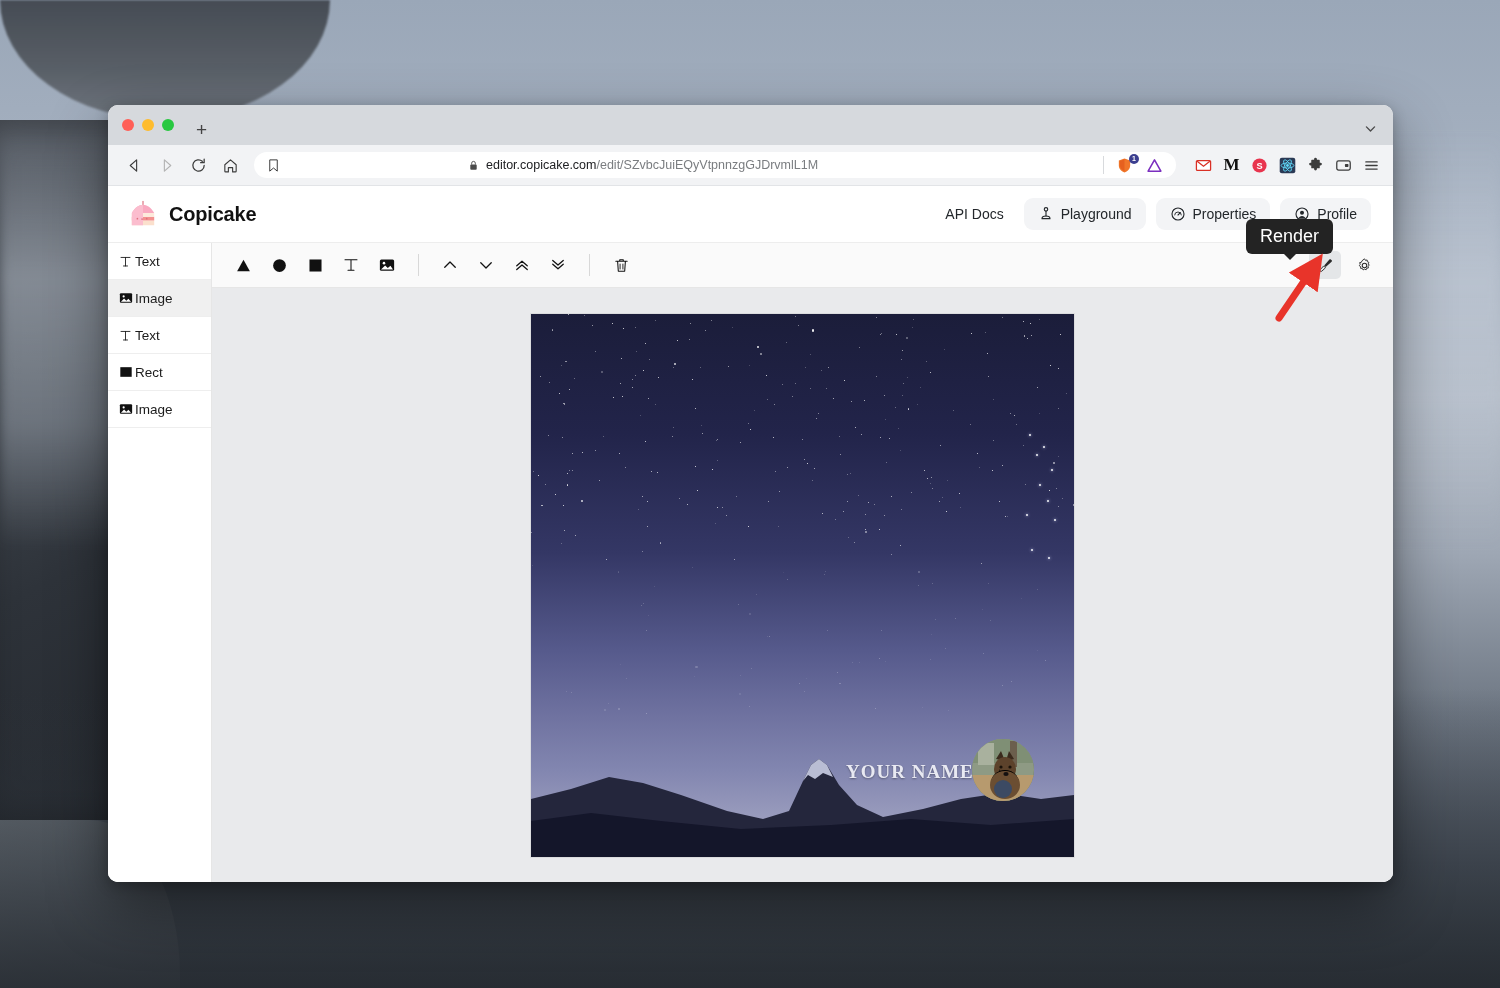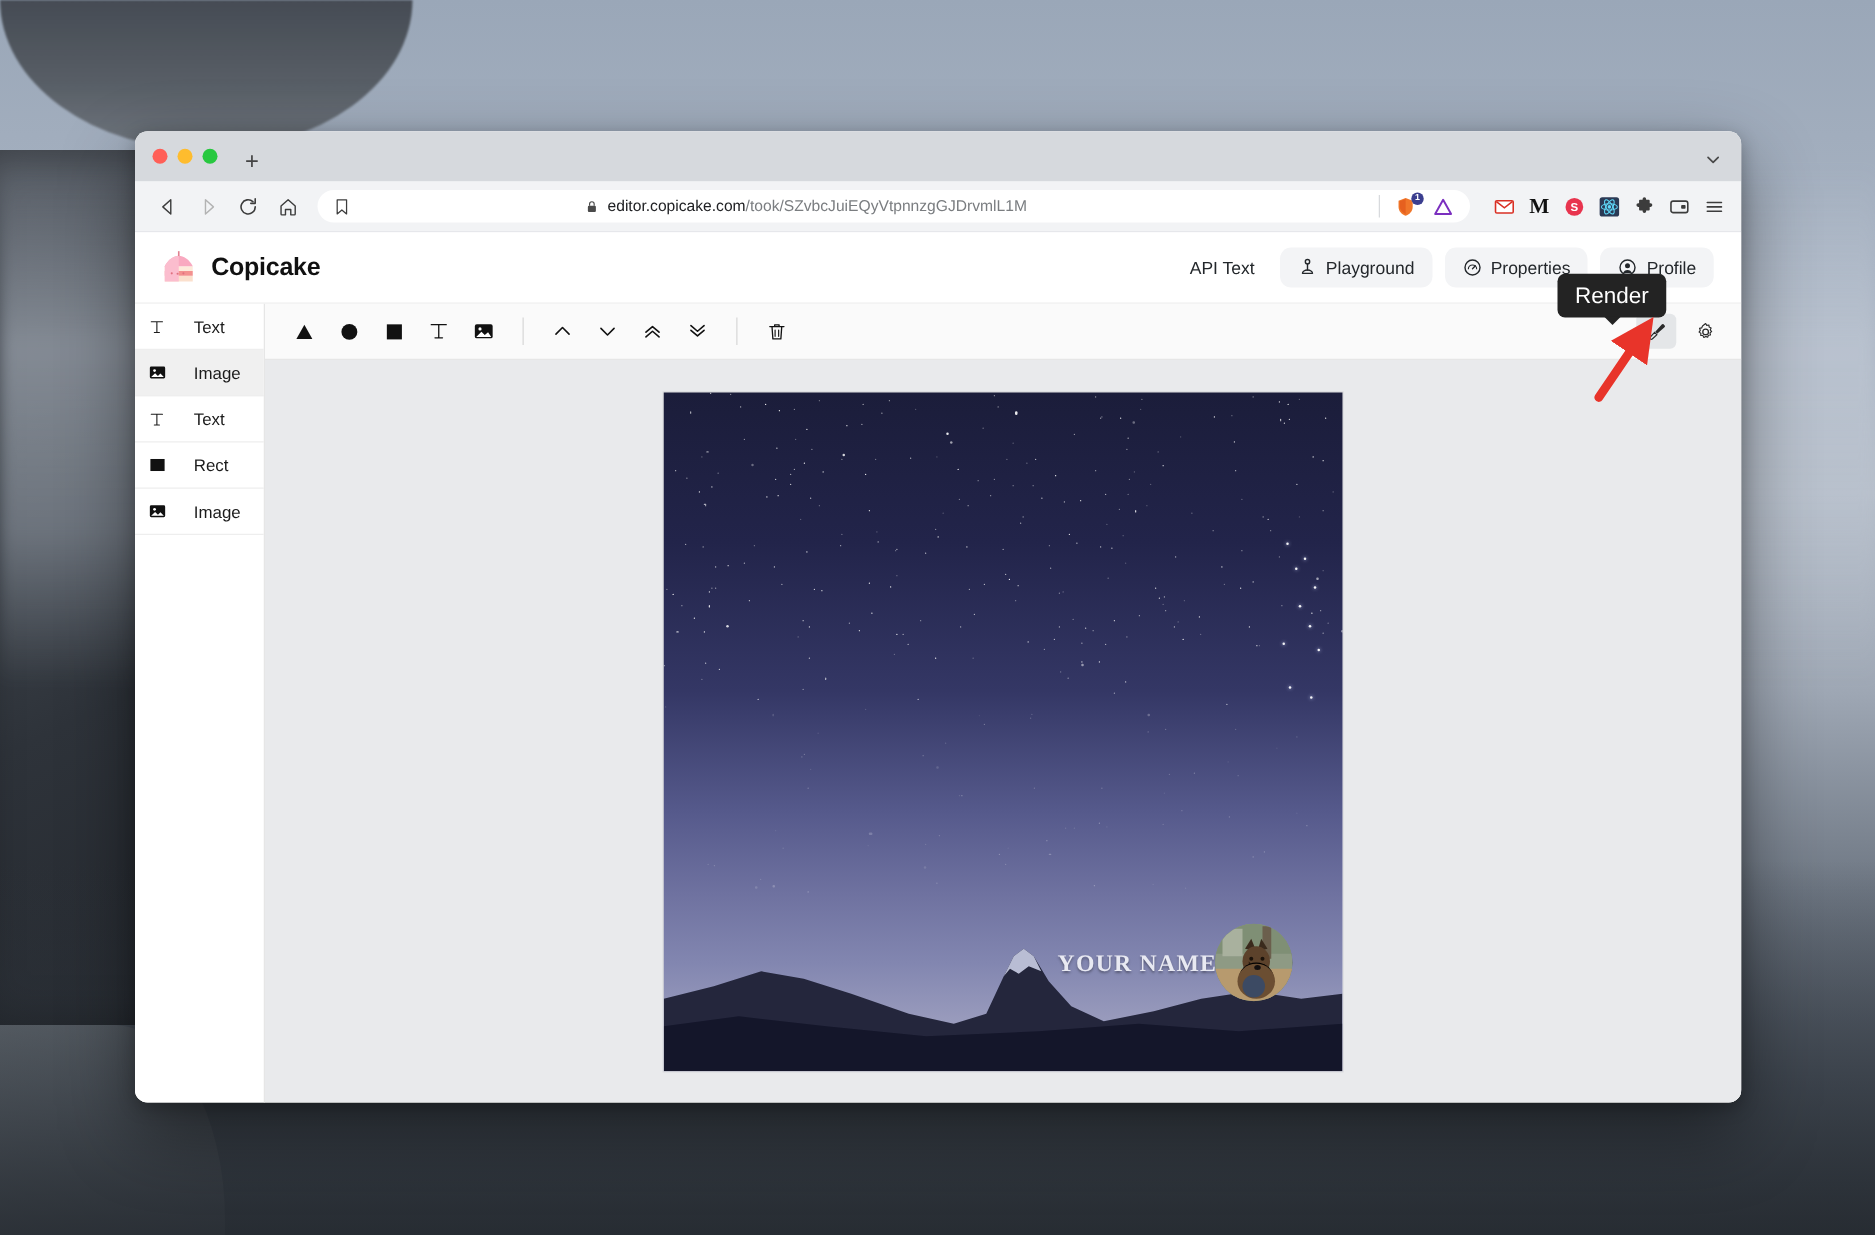--- a/index.html
+++ b/index.html
@@ -404,7 +404,7 @@
               <path d="M8 10V7a4 4 0 0 1 8 0v3" fill="none" stroke="#4a4a4a" stroke-width="2"></path>
             </svg>
         </span>
-        <span id="url-text"><span class="url-host">editor.copicake.com</span><span class="url-path">/took/SZvbcJuiEQyVtpnnzgGJDrvmlL1M</span></span>
+        <span id="url-text"><span class="url-host">editor.copicake.com</span><span class="url-path">/edit/SZvbcJuiEQyVtpnnzgGJDrvmlL1M</span></span>
         <span style="margin-left:auto;display:flex;align-items:center;gap:10px;">
           <span id="url-divider"></span>
           <span id="brave-shield">

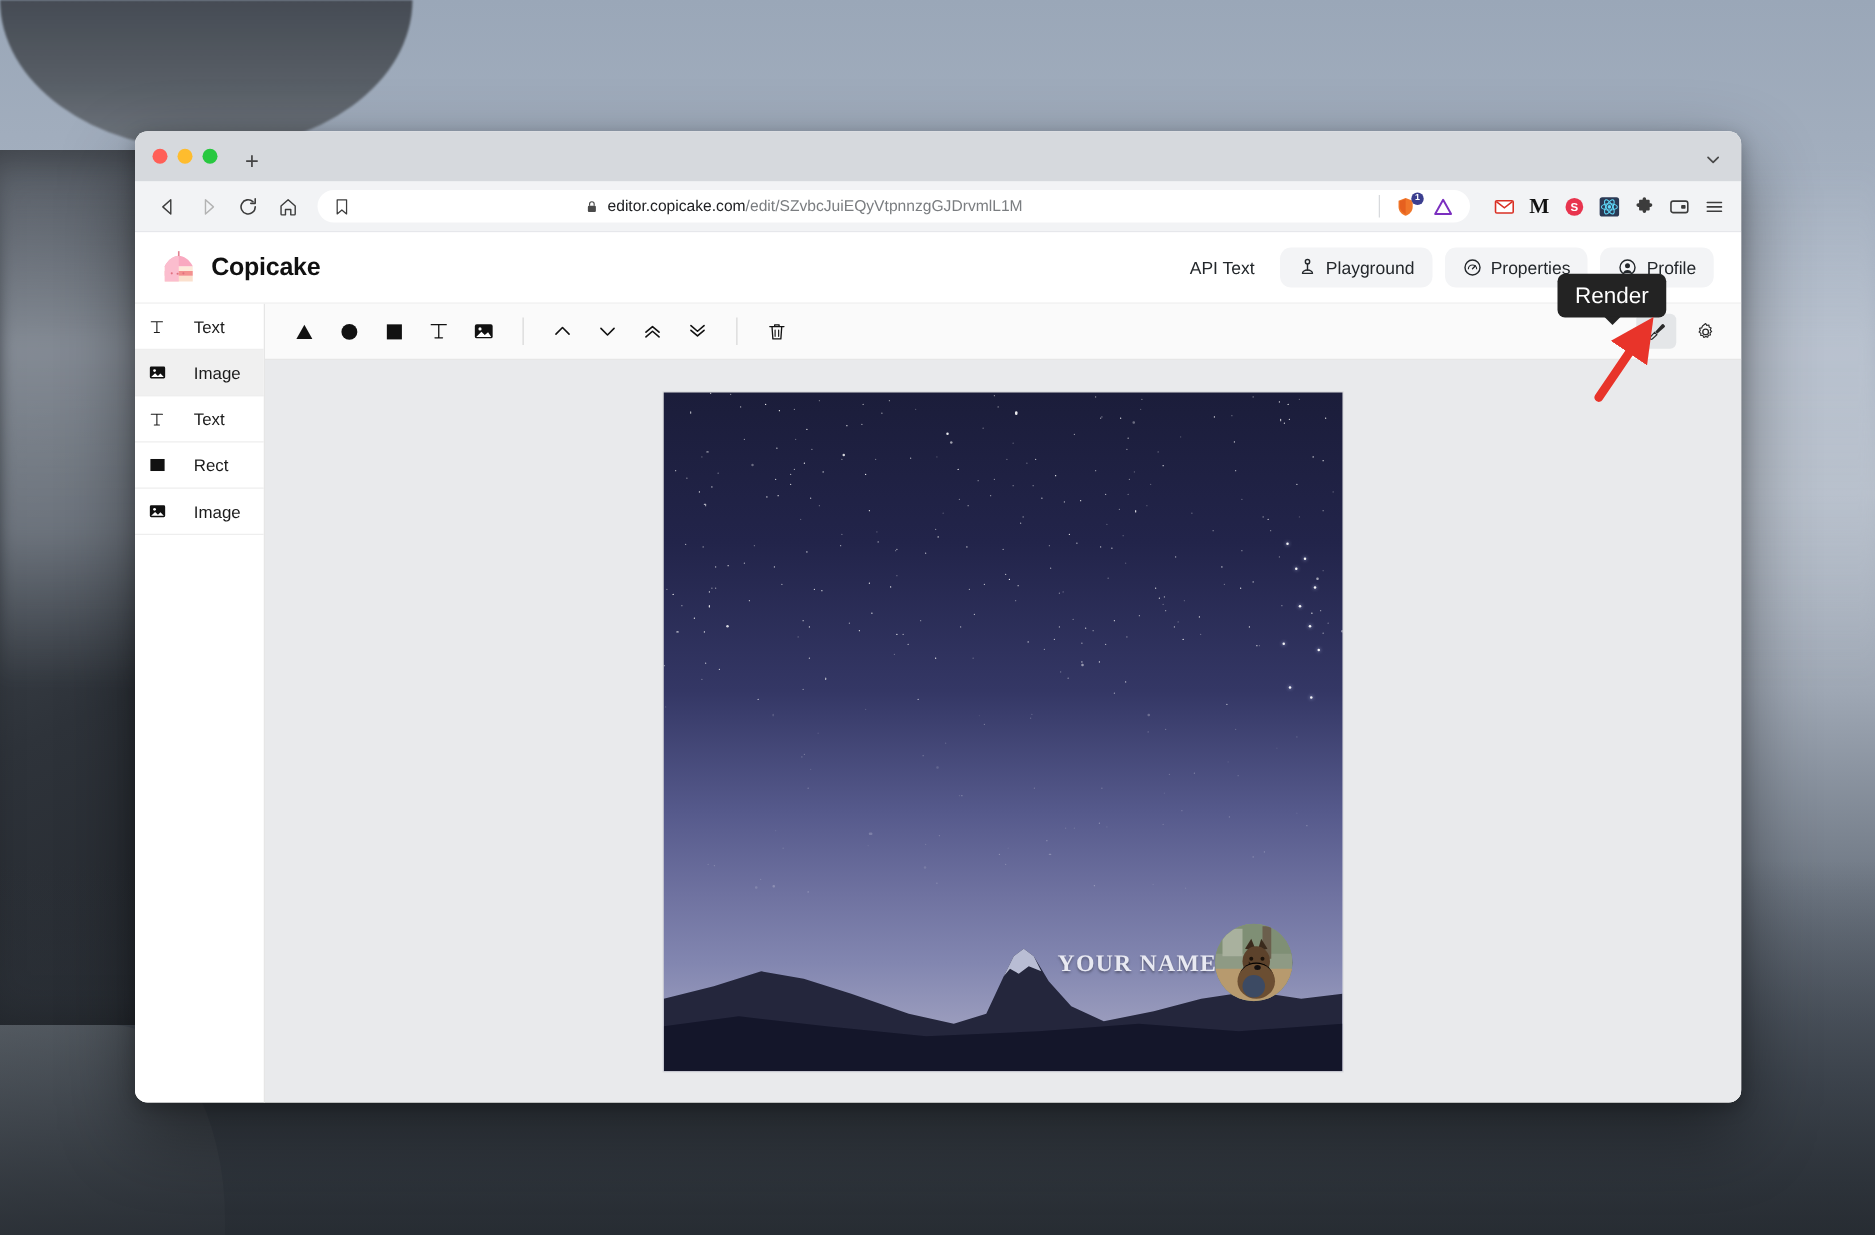--- a/index.html
+++ b/index.html
@@ -487,7 +487,7 @@
         </div>
 
         <nav id="header-nav">
-          <div class="hdr-link">API Text</div>
+          <div class="hdr-link">API Docs</div>
 
           <div class="hdr-btn">
             <span style="display:flex;">

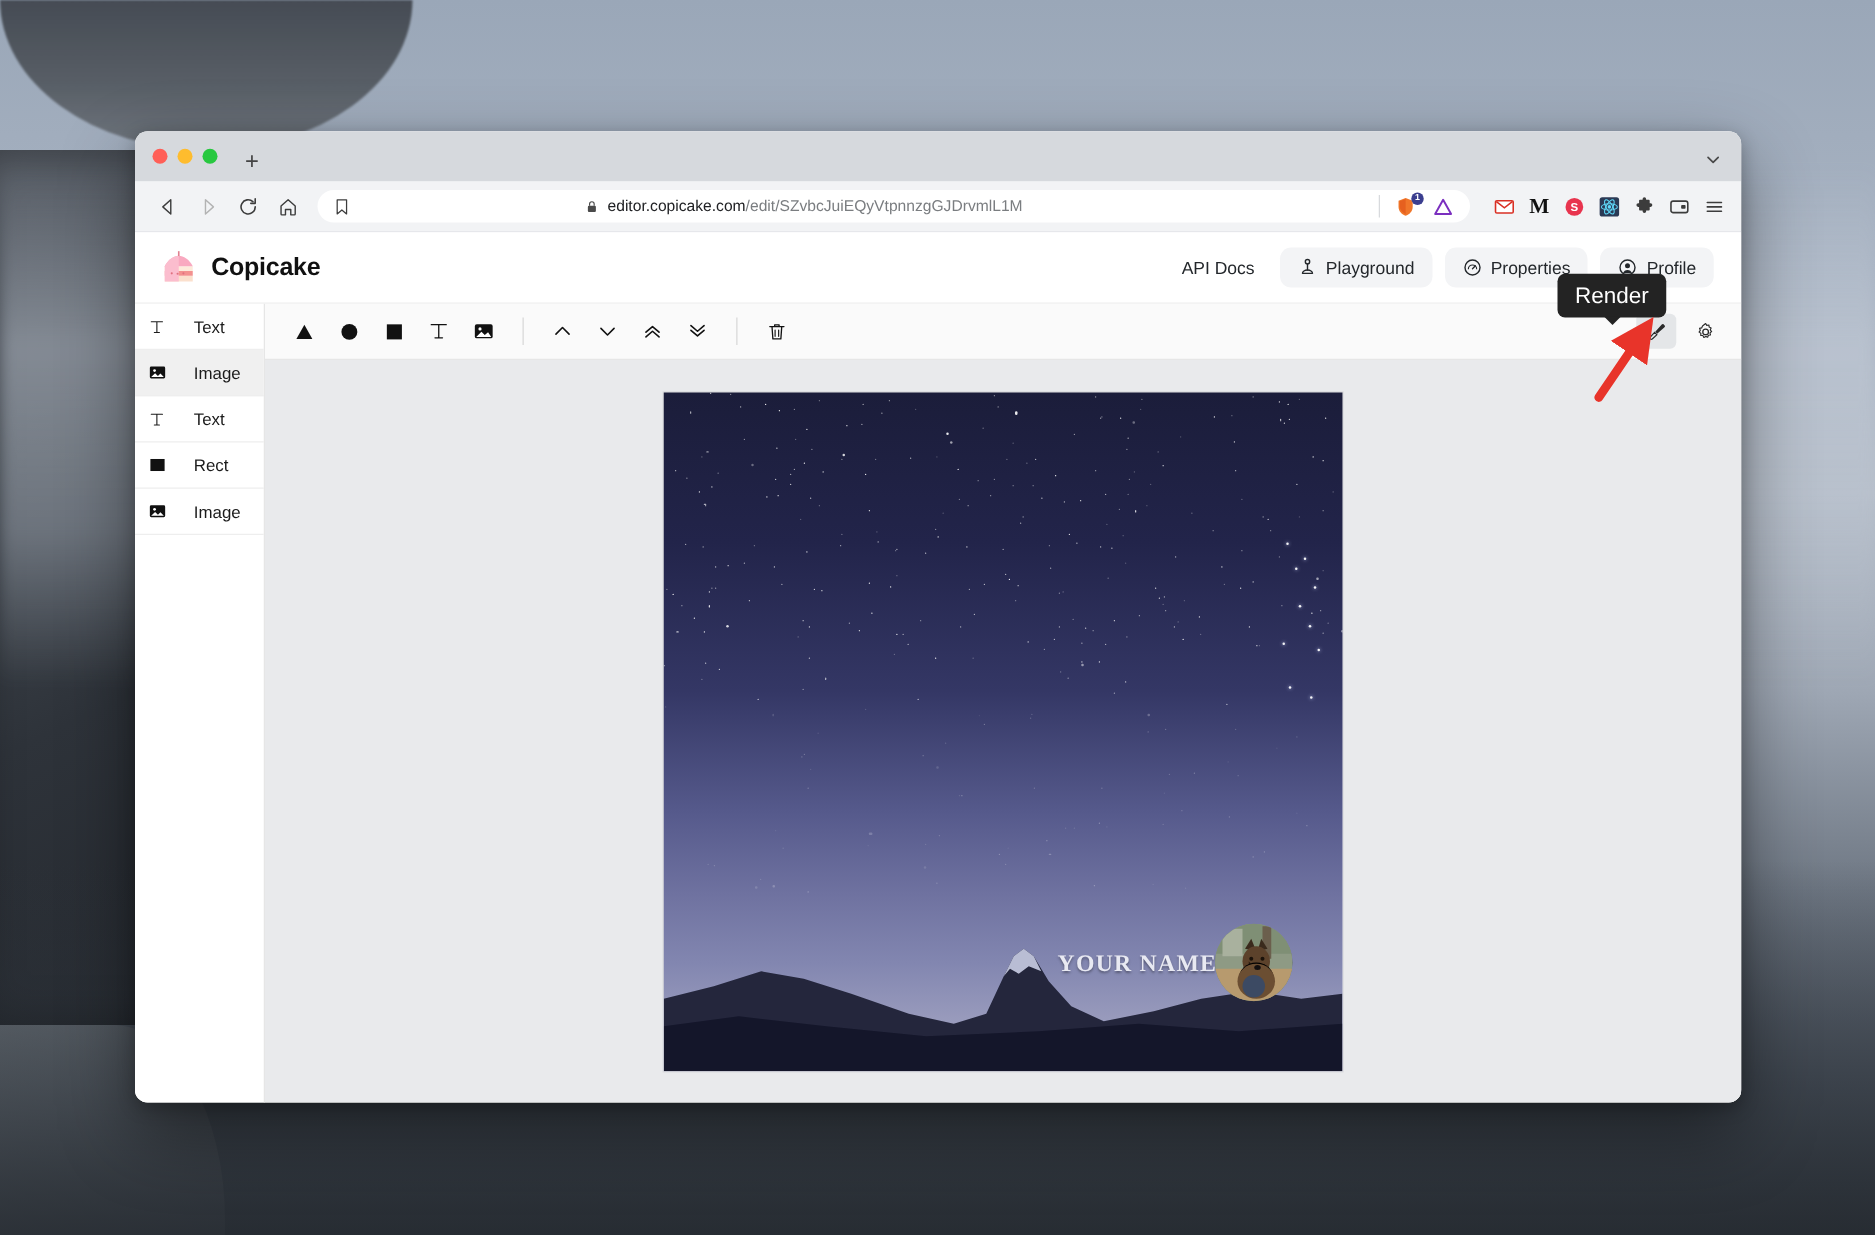--- a/index.html
+++ b/index.html
@@ -198,7 +198,7 @@
   }
   .layer-row {
     height: 37px;
-    display: flex; align-items: center; gap: 22px;
+    display: flex; align-items: center; gap: 2px;
     padding: 0 10px;
     font-size: 13.5px; color: #1b1b1b;
     border-bottom: 1px solid #eeeeee;

